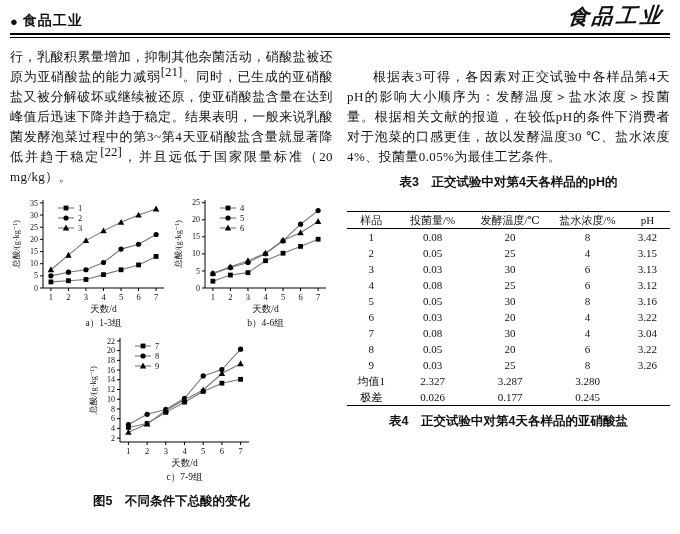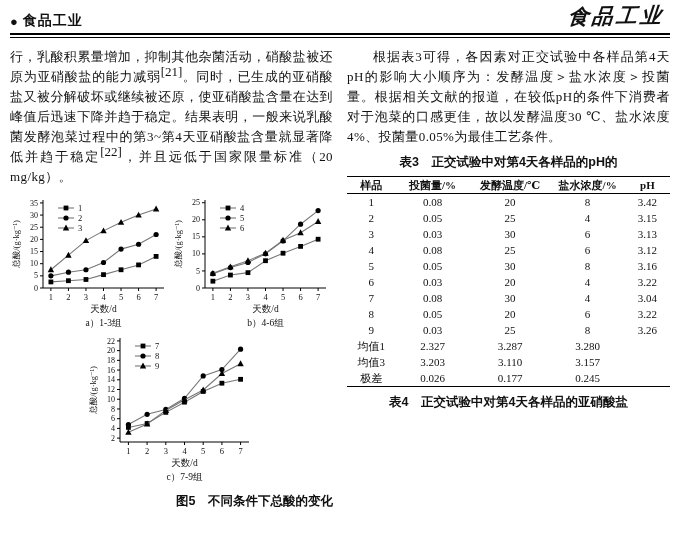--- a/index.html
+++ b/index.html
@@ -21,7 +21,7 @@
   .col{width:323px;}
   .para{font-size:13px;line-height:20px;text-align:justify;margin:0;letter-spacing:0.4px;}
   .para sup{font-size:13px;line-height:0;letter-spacing:0;}
-  .indent{text-indent:2em;}
+  .indent{text-indent:2em;margin-top:20px;}
   
   .chart-row{display:flex;margin-top:7px;}
   .chart-c-wrap{text-align:center;margin-top:0px;}

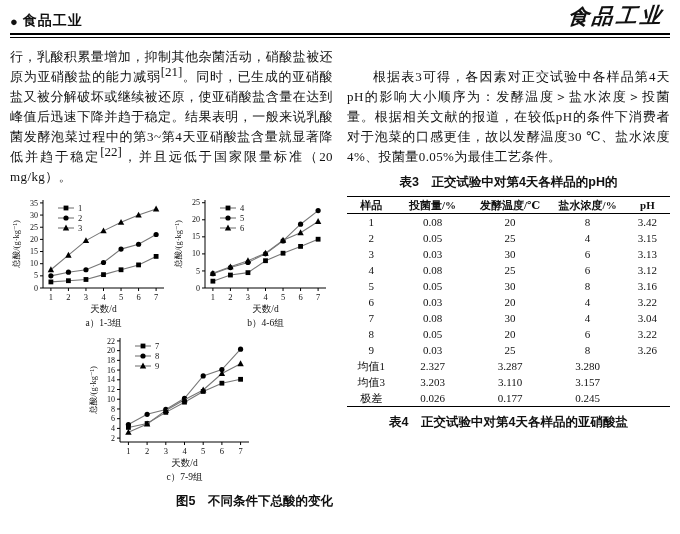--- a/index.html
+++ b/index.html
@@ -30,7 +30,7 @@
     font-family:"Liberation Sans","DejaVu Sans",sans-serif;}
   
   .tbl-caption{text-align:center;font-weight:bold;font-size:12.5px;line-height:17px;
-    margin:7px 0 5px;font-family:"Liberation Sans","DejaVu Sans",sans-serif;}
+    margin:7px 0 20px;font-family:"Liberation Sans","DejaVu Sans",sans-serif;}
   table{width:100%;border-collapse:collapse;font-size:11px;
     border-top:1.6px solid #000;border-bottom:1.6px solid #000;margin-bottom:6px;}
   thead tr{border-bottom:1px solid #000;}

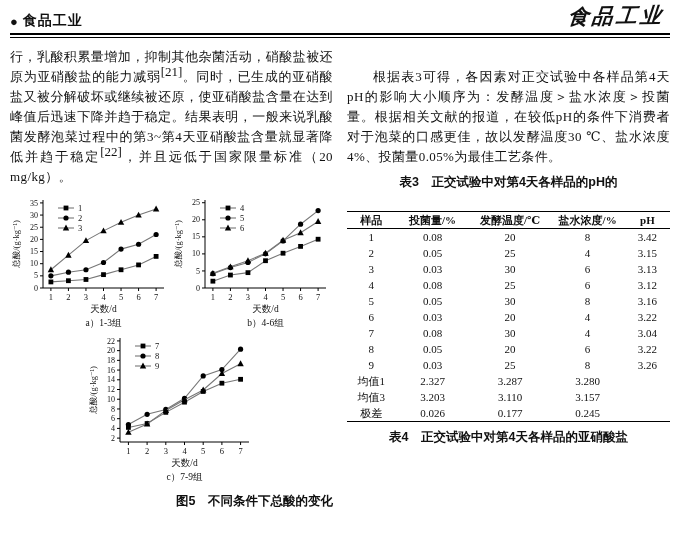--- a/index.html
+++ b/index.html
@@ -34,7 +34,7 @@
   table{width:100%;border-collapse:collapse;font-size:11px;
     border-top:1.6px solid #000;border-bottom:1.6px solid #000;margin-bottom:6px;}
   thead tr{border-bottom:1px solid #000;}
-  th{font-weight:bold;}
+  th{font-weight:normal;}
   th,td{padding:1.5px 2px;text-align:center;line-height:13px;white-space:nowrap;}
 </style>
 </head>

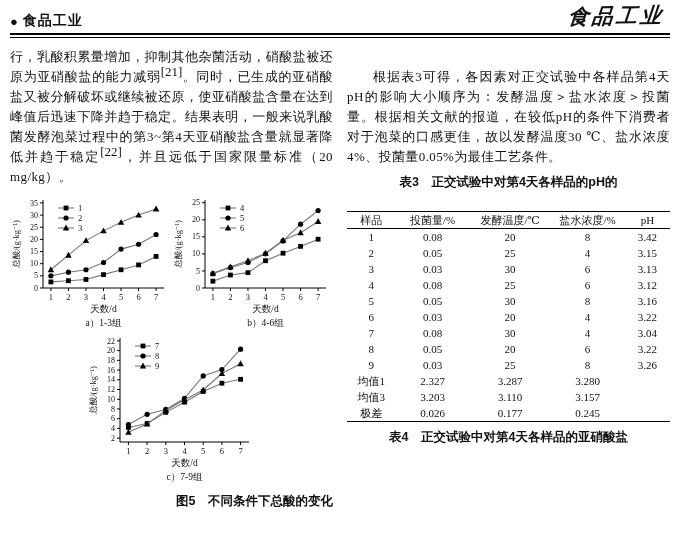--- a/index.html
+++ b/index.html
@@ -371,13 +371,6 @@
               <td></td>
             </tr>
             <tr>
-              <td>均值3</td>
-              <td>3.203</td>
-              <td>3.110</td>
-              <td>3.157</td>
-              <td></td>
-            </tr>
-            <tr>
               <td>极差</td>
               <td>0.026</td>
               <td>0.177</td>

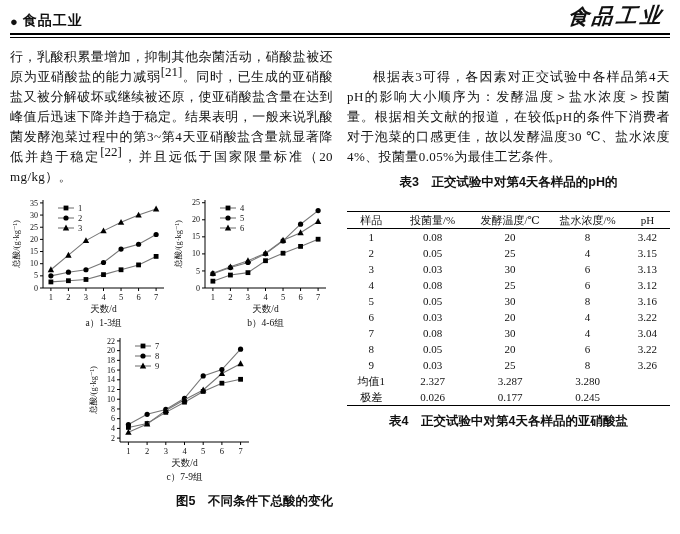--- a/index.html
+++ b/index.html
@@ -26,7 +26,7 @@
   .chart-row{display:flex;margin-top:7px;}
   .chart-c-wrap{text-align:center;margin-top:0px;}
   svg text{font-family:"Liberation Serif","DejaVu Serif",serif;fill:#111;}
-  .fig-caption{text-align:right;font-weight:bold;font-size:12.5px;margin-top:3px;
+  .fig-caption{text-align:center;font-weight:bold;font-size:12.5px;margin-top:3px;
     font-family:"Liberation Sans","DejaVu Sans",sans-serif;}
   
   .tbl-caption{text-align:center;font-weight:bold;font-size:12.5px;line-height:17px;

